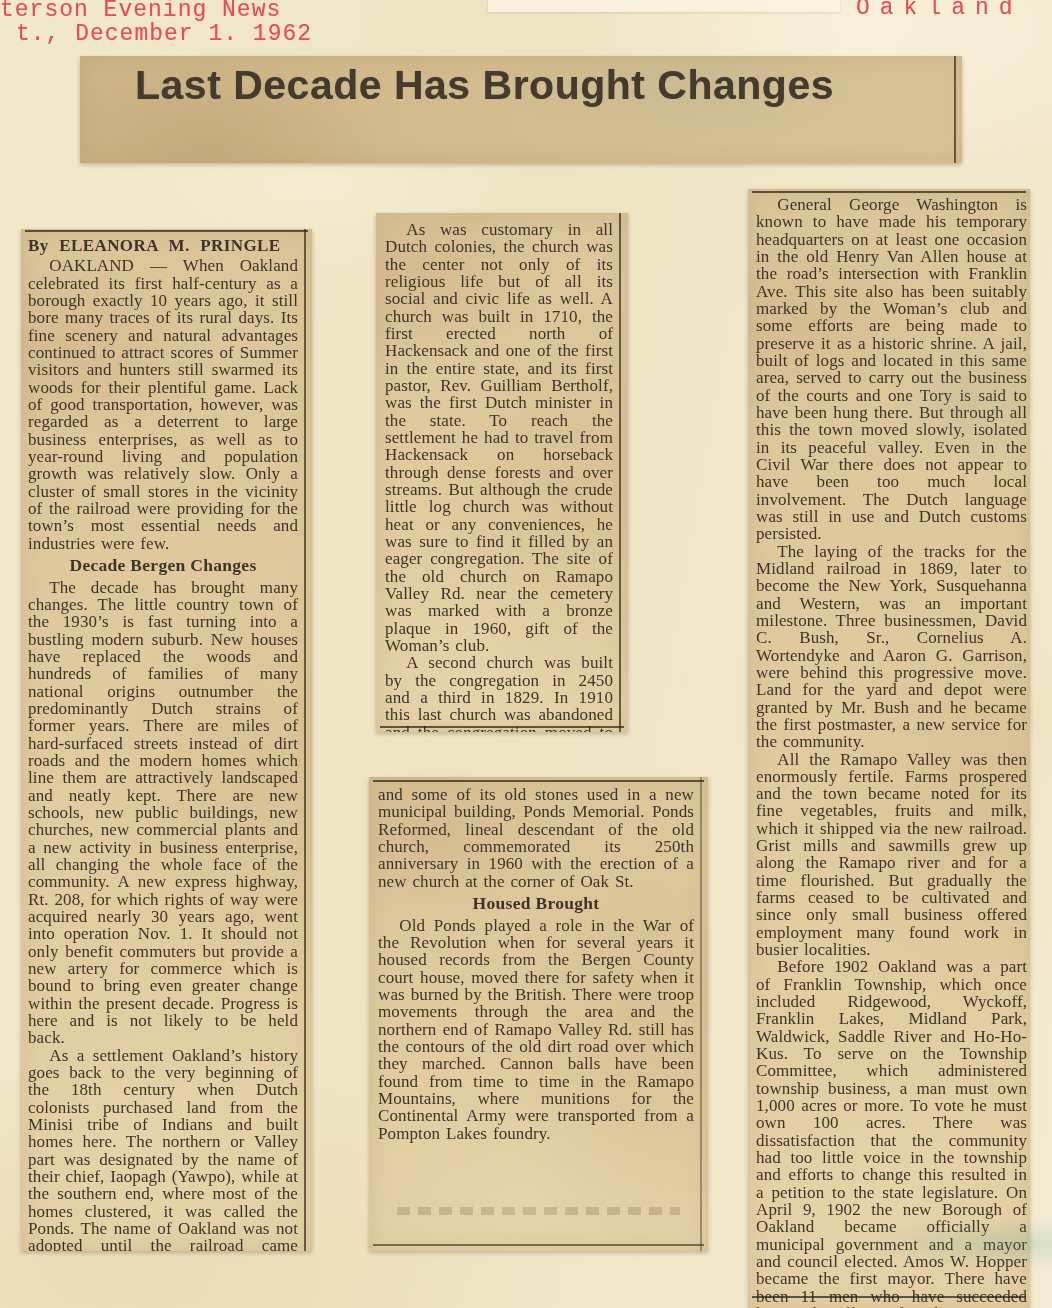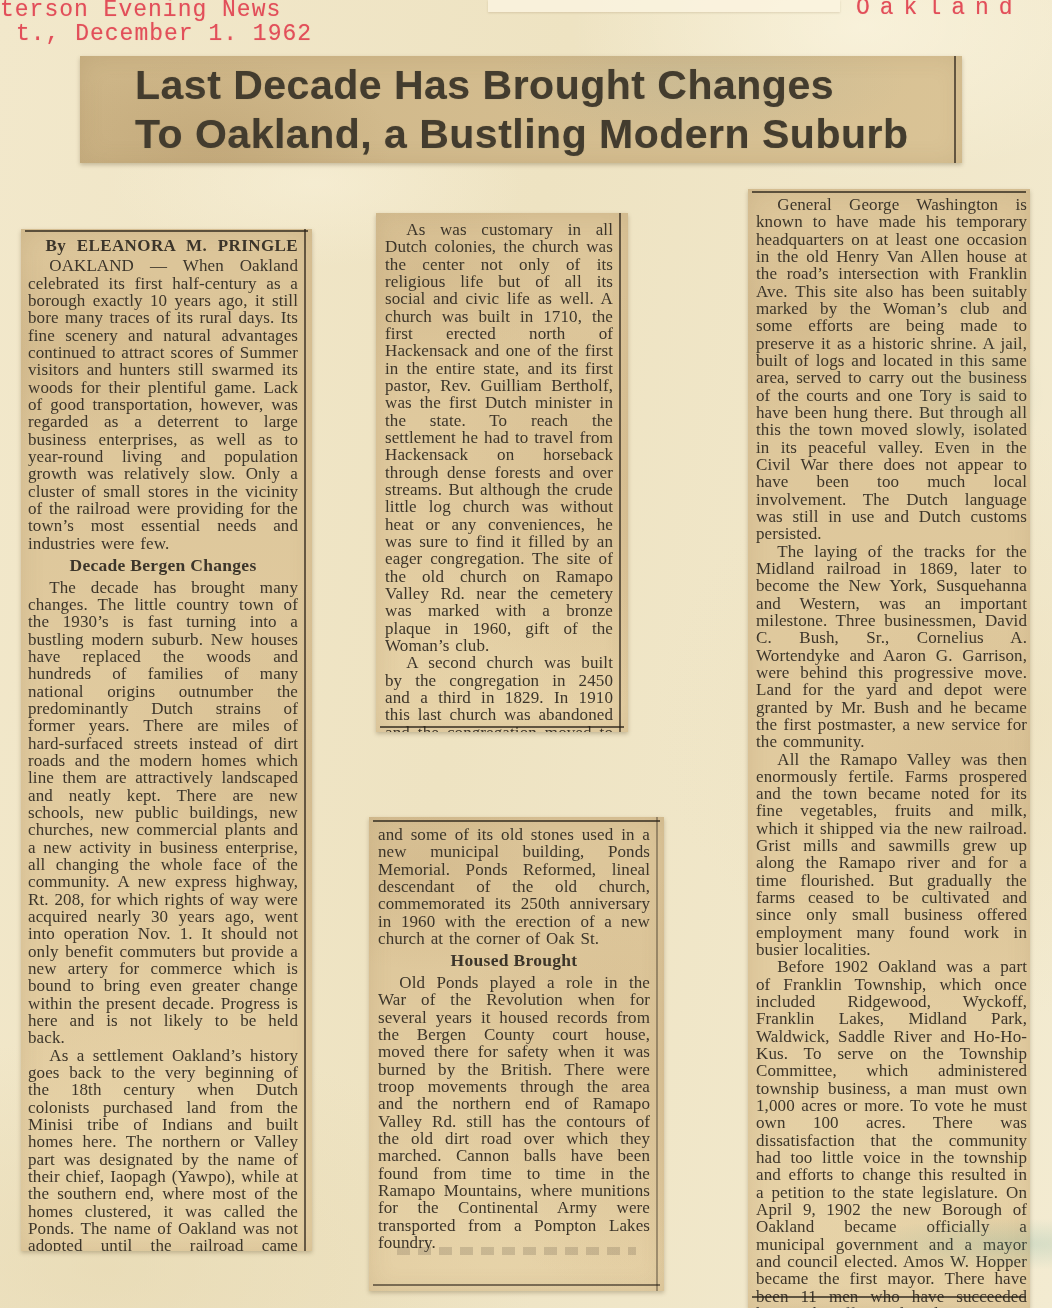--- a/index.html
+++ b/index.html
@@ -72,7 +72,6 @@
   <div class="clipping" id="headline-clip" style="left:80px;top:56px;width:842px;height:107px;padding-left:40px;">
     <div class="clip-inner" style="padding:5px 0 0 15px;">
       <div class="headline-line">Last Decade Has Brought Changes</div>
-      <div class="headline-line">To Oakland, a Bustling Modern Suburb</div>
       <div class="vrule" style="right:6px;"></div>
     </div>
   </div>

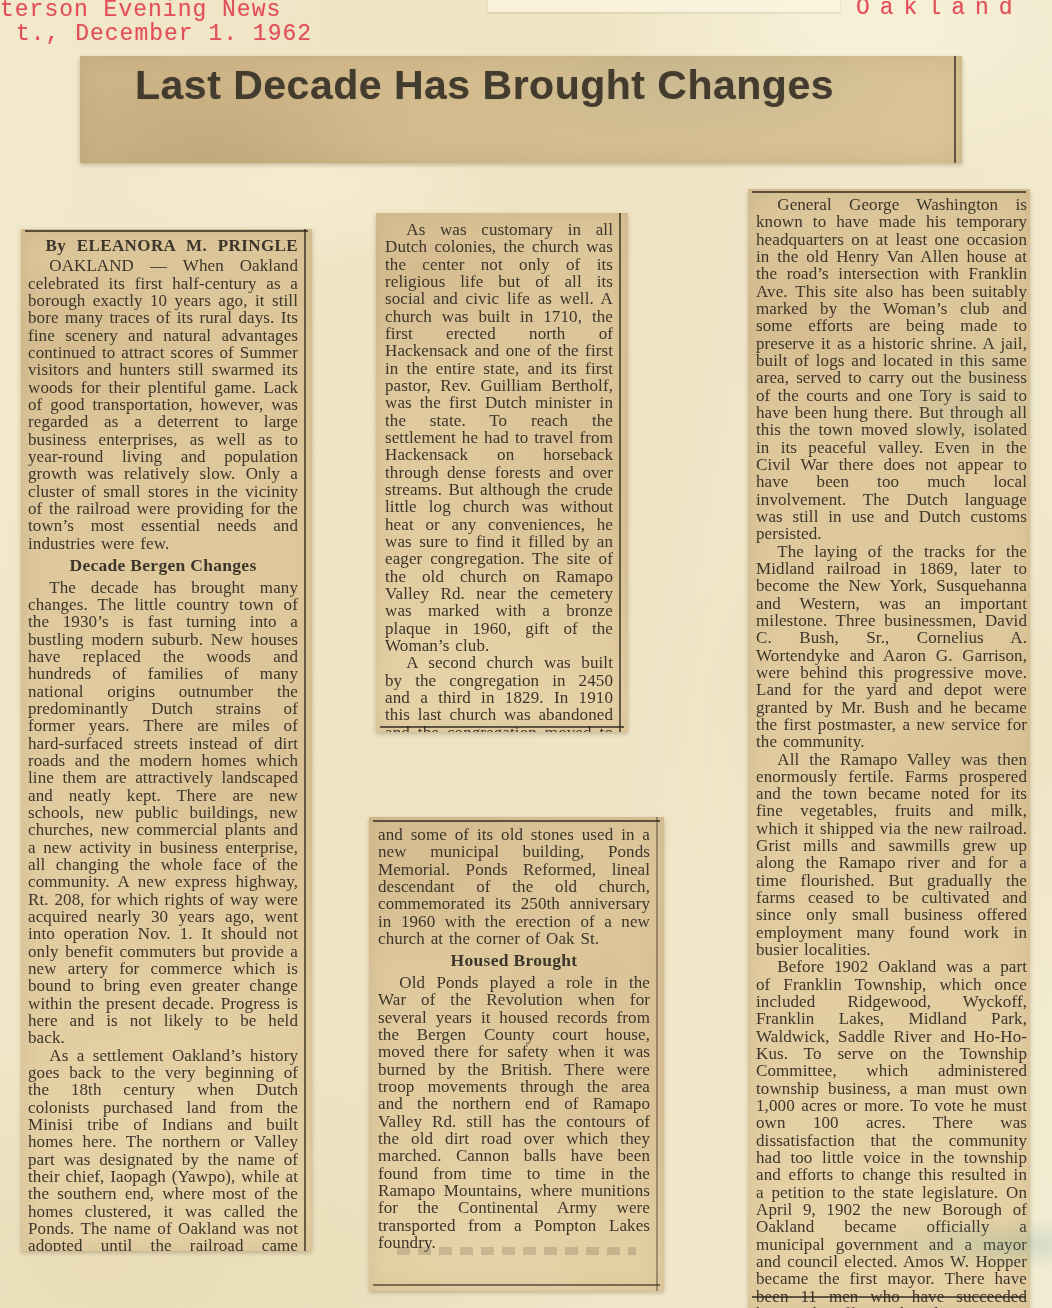--- a/index.html
+++ b/index.html
@@ -43,7 +43,7 @@
   .blk{margin:0;}
   .blk-para{text-align:justify;text-indent:1.25em;word-spacing:1.5px;letter-spacing:.1px;}
   .blk-para.noindent{text-indent:0;}
-  .blk-byline{font-weight:700;text-align:right;word-spacing:6px;letter-spacing:.4px;
+  .blk-byline{font-weight:700;text-align:left;word-spacing:6px;letter-spacing:.4px;
     font-size:17px;padding:2px 0 3px;}
   .blk-subhead{font-weight:700;text-align:center;font-size:17.5px;margin:5px 0 4px;letter-spacing:.3px;}
   .headline-line{

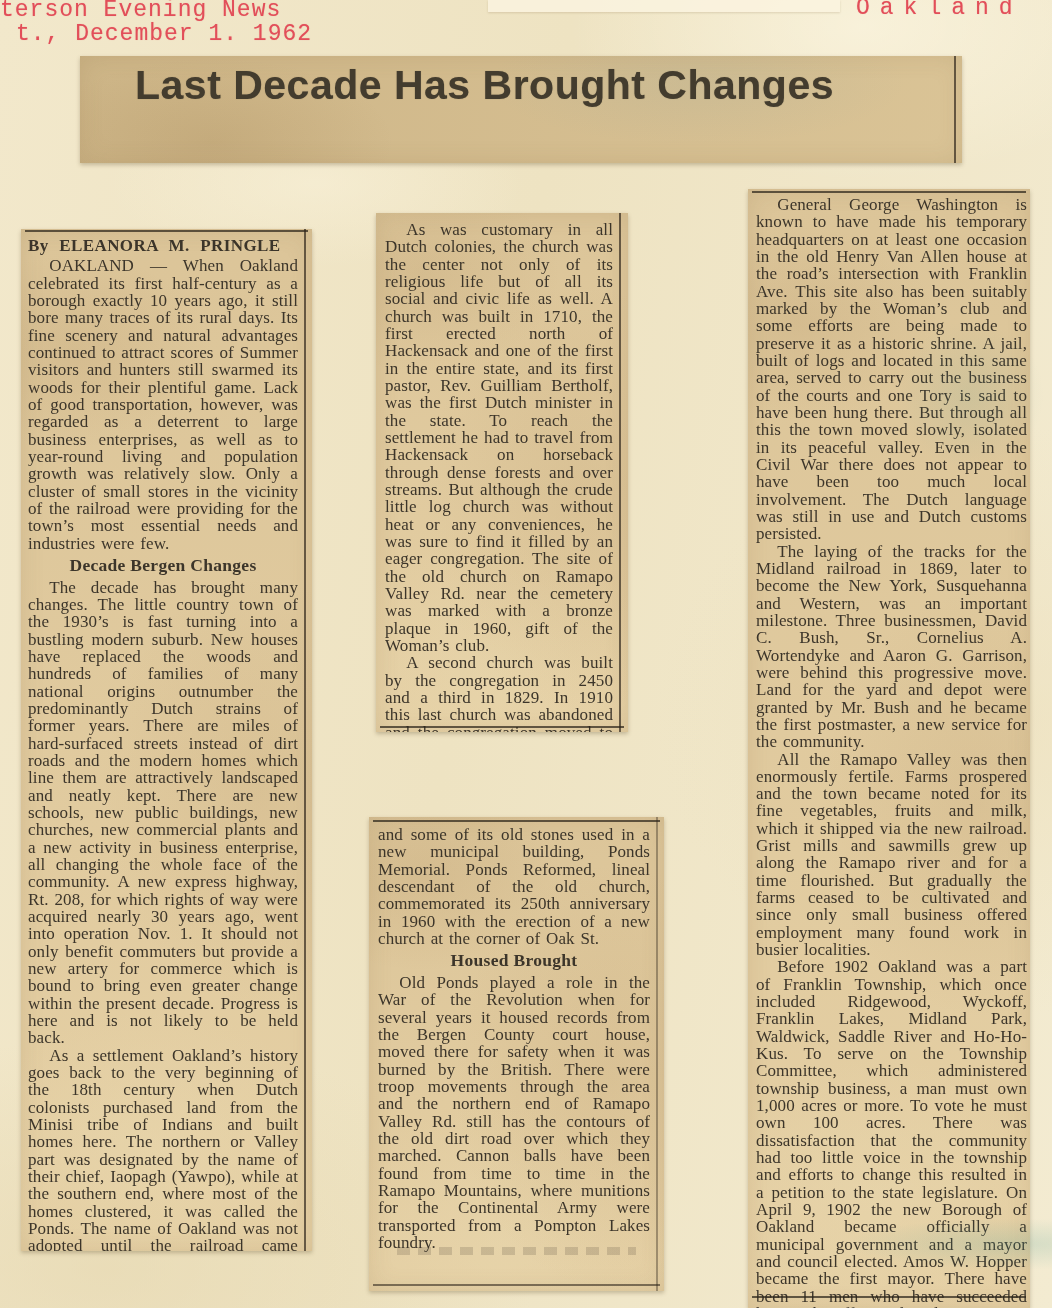--- a/index.html
+++ b/index.html
@@ -97,7 +97,7 @@
     <div class="hrule" style="bottom:4px;"></div>
   </div>
 
-  <div class="clipping" style="left:369px;top:777px;width:295px;height:474px;margin-top:40px;">
+  <div class="clipping" style="left:369px;top:777px;width:339px;height:474px;">
     <div class="clip-inner clip-text" style="padding:9px 14px 0 9px;">
         <div class="blk blk-para noindent">and some of its old stones used in a new municipal building, Ponds Memorial. Ponds Reformed, lineal descendant of the old church, commemorated its 250th anniversary in 1960 with the erection of a new church at the corner of Oak St.</div>
         <div class="blk blk-subhead">Housed Brought</div>

